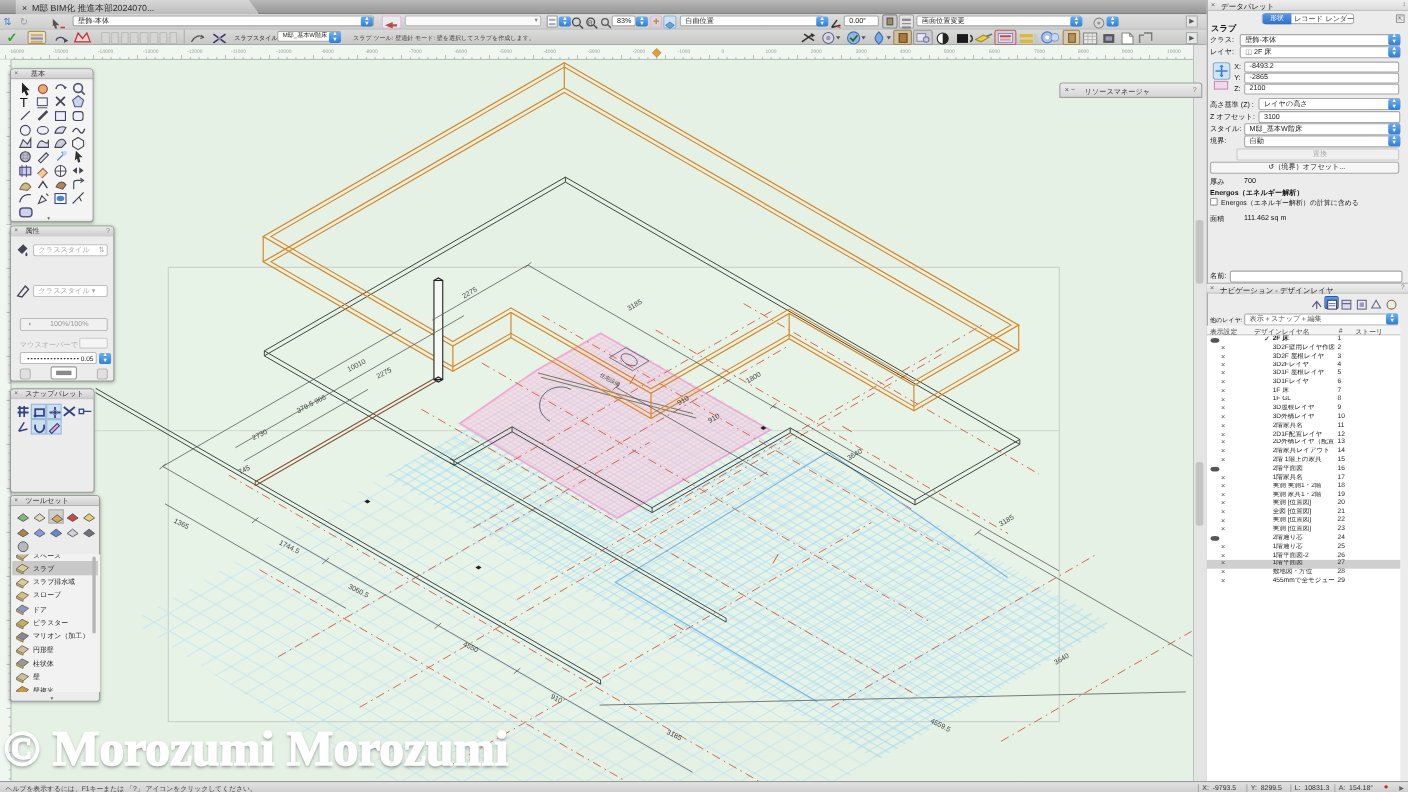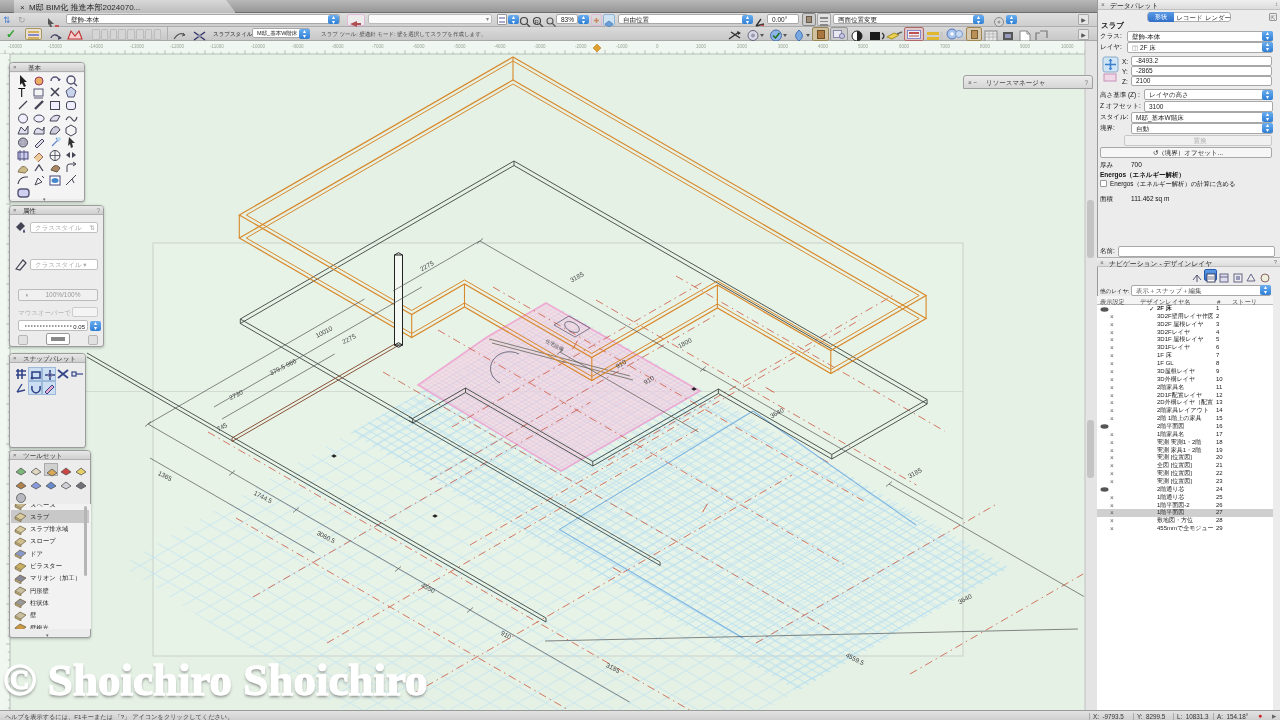--- a/index.html
+++ b/index.html
@@ -1132,5 +1132,5 @@
  <span style="position:absolute;left:1272px;top:2px;font-size:5.5px;color:#666;">▶</span>
 </div>
 
-<div class="abs" style="left:3px;top:654px;font-family:'Liberation Serif',serif;font-weight:bold;font-size:45px;color:#ffffff;-webkit-text-stroke:1.4px #ffffff;text-shadow:0 2px 3px rgba(110,110,110,0.85);letter-spacing:0px;">© Shoichiro Shoichiro</div>
+<div class="abs" style="left:3px;top:654px;font-family:'Liberation Serif',serif;font-weight:bold;font-size:45px;color:#ffffff;-webkit-text-stroke:1.4px #ffffff;text-shadow:0 2px 3px rgba(110,110,110,0.85);letter-spacing:0px;">© Morozumi Morozumi</div>
 </body></html>

